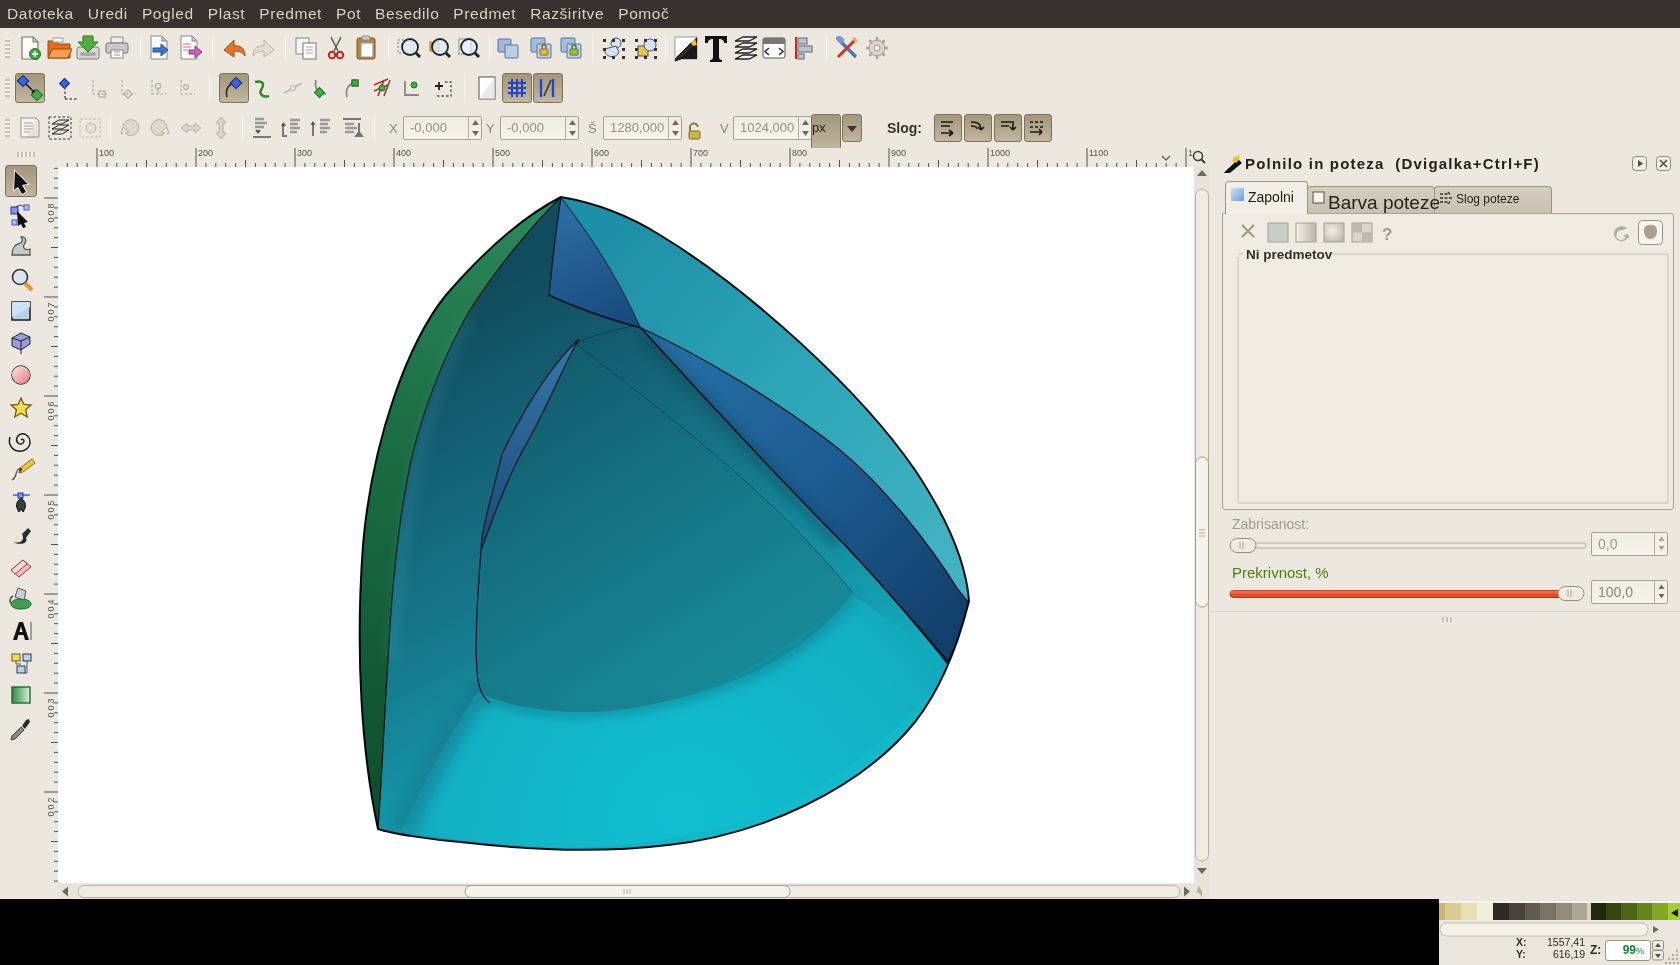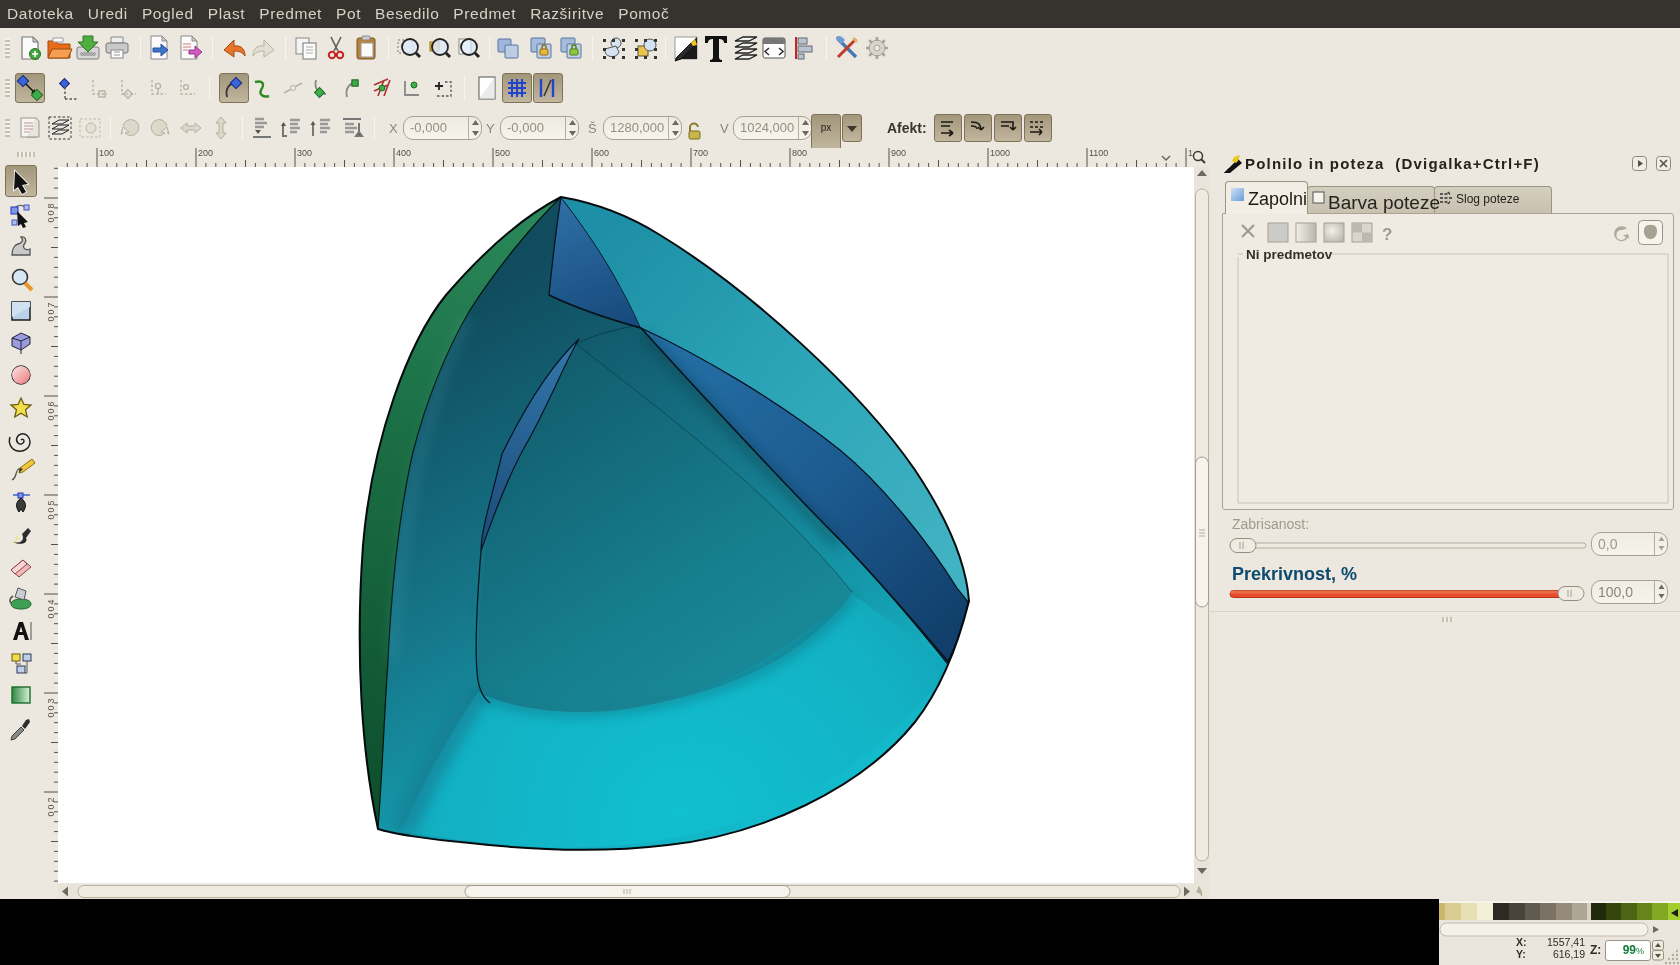--- a/index.html
+++ b/index.html
@@ -23,7 +23,7 @@
 #rpanel{left:1210px;top:148px;width:470px;height:751px;background:#ece8df}
 #blackband{left:0;top:899px;width:1439px;height:66px;background:#000}
 #statusarea{left:1439px;top:899px;width:241px;height:66px;background:#eae6dd}
-.spinbox{position:absolute;height:24px;border:1px solid #a9a293;border-radius:10px;background:linear-gradient(180deg,#edeae1,#f7f4ed);color:#978f80;font-size:13px;line-height:22px;padding-left:6px}
+.spinbox{position:absolute;height:24px;border:1px solid #a9a293;border-radius:2px;background:linear-gradient(180deg,#edeae1,#f7f4ed);color:#978f80;font-size:13px;line-height:22px;padding-left:6px}
 .spincol{position:absolute;right:0;top:0;width:13px;height:22px;border-left:1px solid #b5ae9f}
 .lbl{color:#8d8677;font-size:13px}
 .tab{position:absolute;border:1px solid #9b9480;border-bottom:none;border-radius:4px 4px 0 0;font-size:14px;color:#26221c}

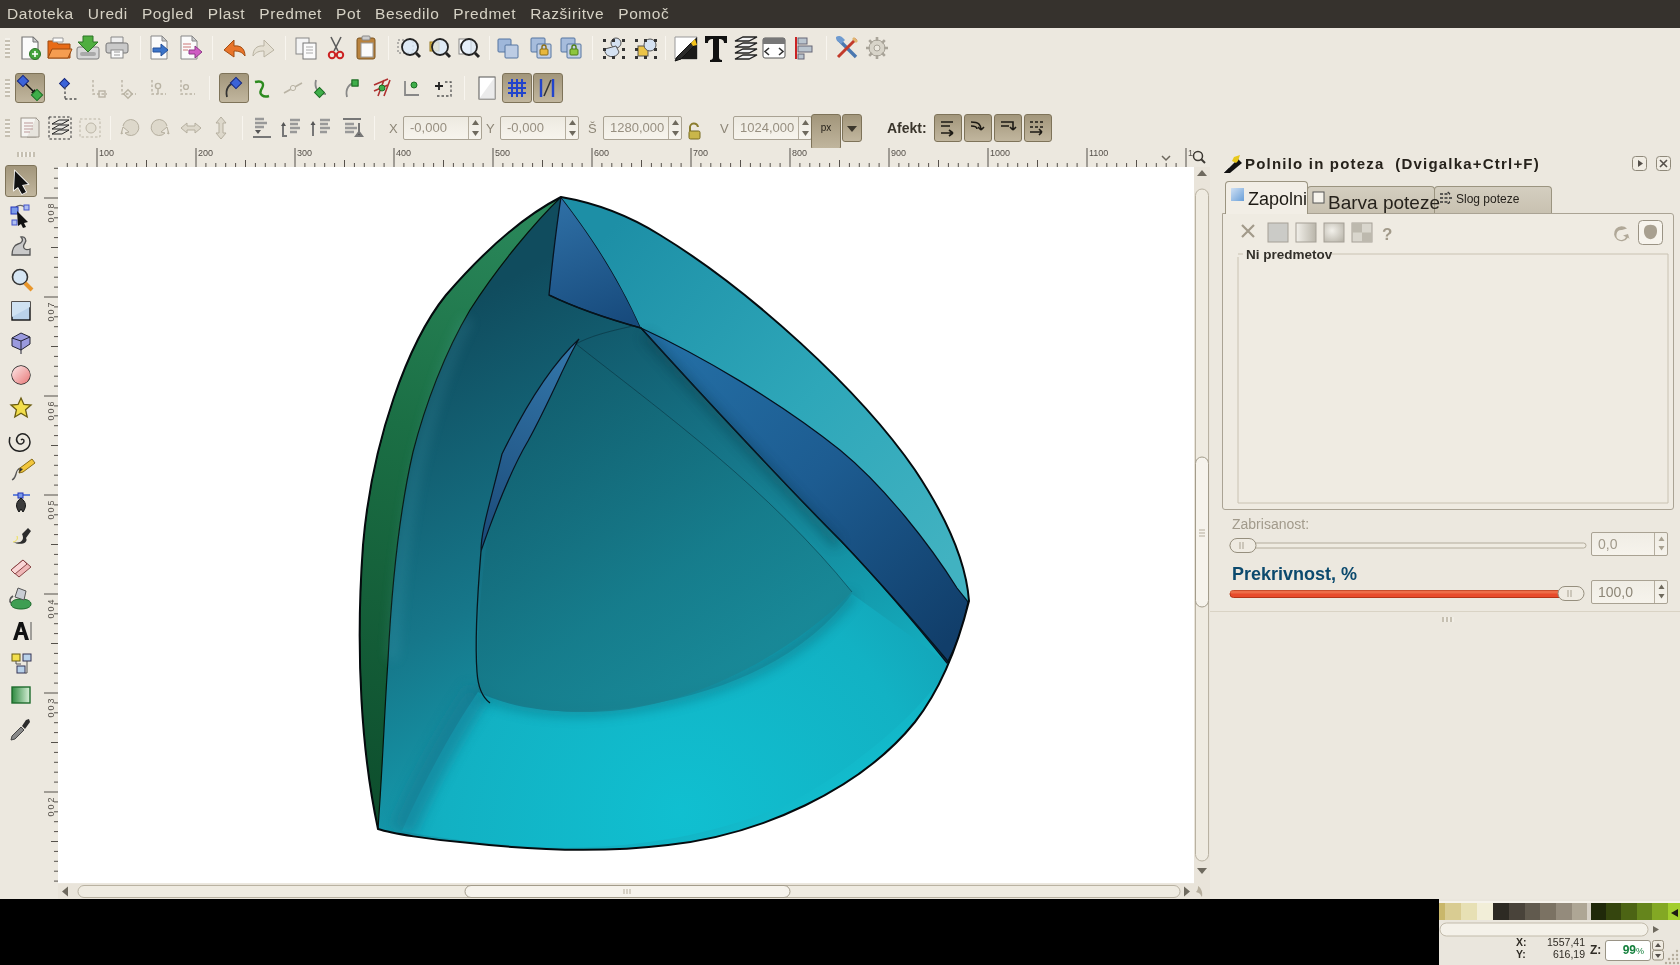--- a/index.html
+++ b/index.html
@@ -394,7 +394,7 @@
           <path d="M3,8 l3.5,-5 3.5,5 z" fill="#6e695d"></path>
           <path d="M3,14 l3.5,5 3.5,-5 z" fill="#6e695d"></path>
         </svg></div></div>
-<div class="press" style="left:811px;top:6px;width:30px;height:36px;color:#26221a;font-size:10px;text-align:center;line-height:26px">px</div>
+<div class="press" style="left:811px;top:6px;width:30px;height:36px;color:#26221a;font-size:13px;line-height:26px">px</div>
 <div class="press" style="left:842px;top:6px;width:20px;height:28px"><svg width="18" height="26">
         <path d="M4,11 l5,6 5,-6 z" fill="#3c372c"></path>
       </svg></div>

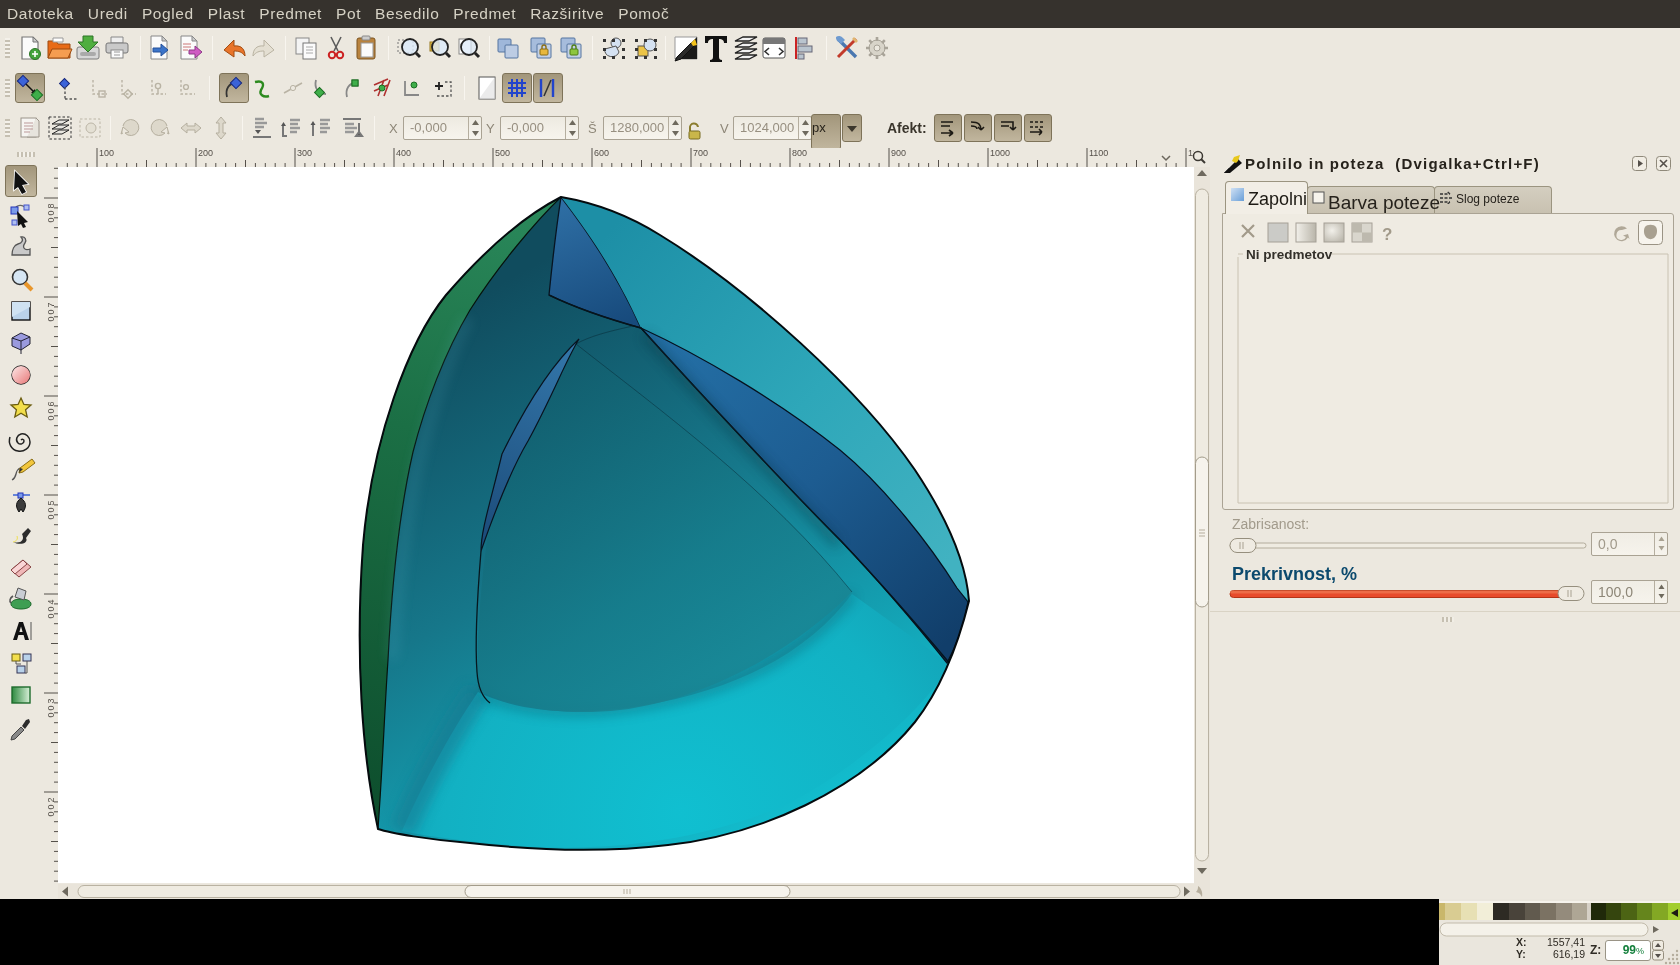--- a/index.html
+++ b/index.html
@@ -398,7 +398,7 @@
 <div class="press" style="left:842px;top:6px;width:20px;height:28px"><svg width="18" height="26">
         <path d="M4,11 l5,6 5,-6 z" fill="#3c372c"></path>
       </svg></div>
-<span class="abs" style="left:887px;top:12px;font-size:14px;font-weight:bold;color:#3a352c">Afekt:</span>
+<span class="abs" style="left:887px;top:12px;font-size:14px;font-weight:bold;color:#3a352c">Slog:</span>
 <div class="press" style="left:934px;top:6px;width:28px;height:28px"></div>
 <div class="press" style="left:964px;top:6px;width:28px;height:28px"></div>
 <div class="press" style="left:994px;top:6px;width:28px;height:28px"></div>

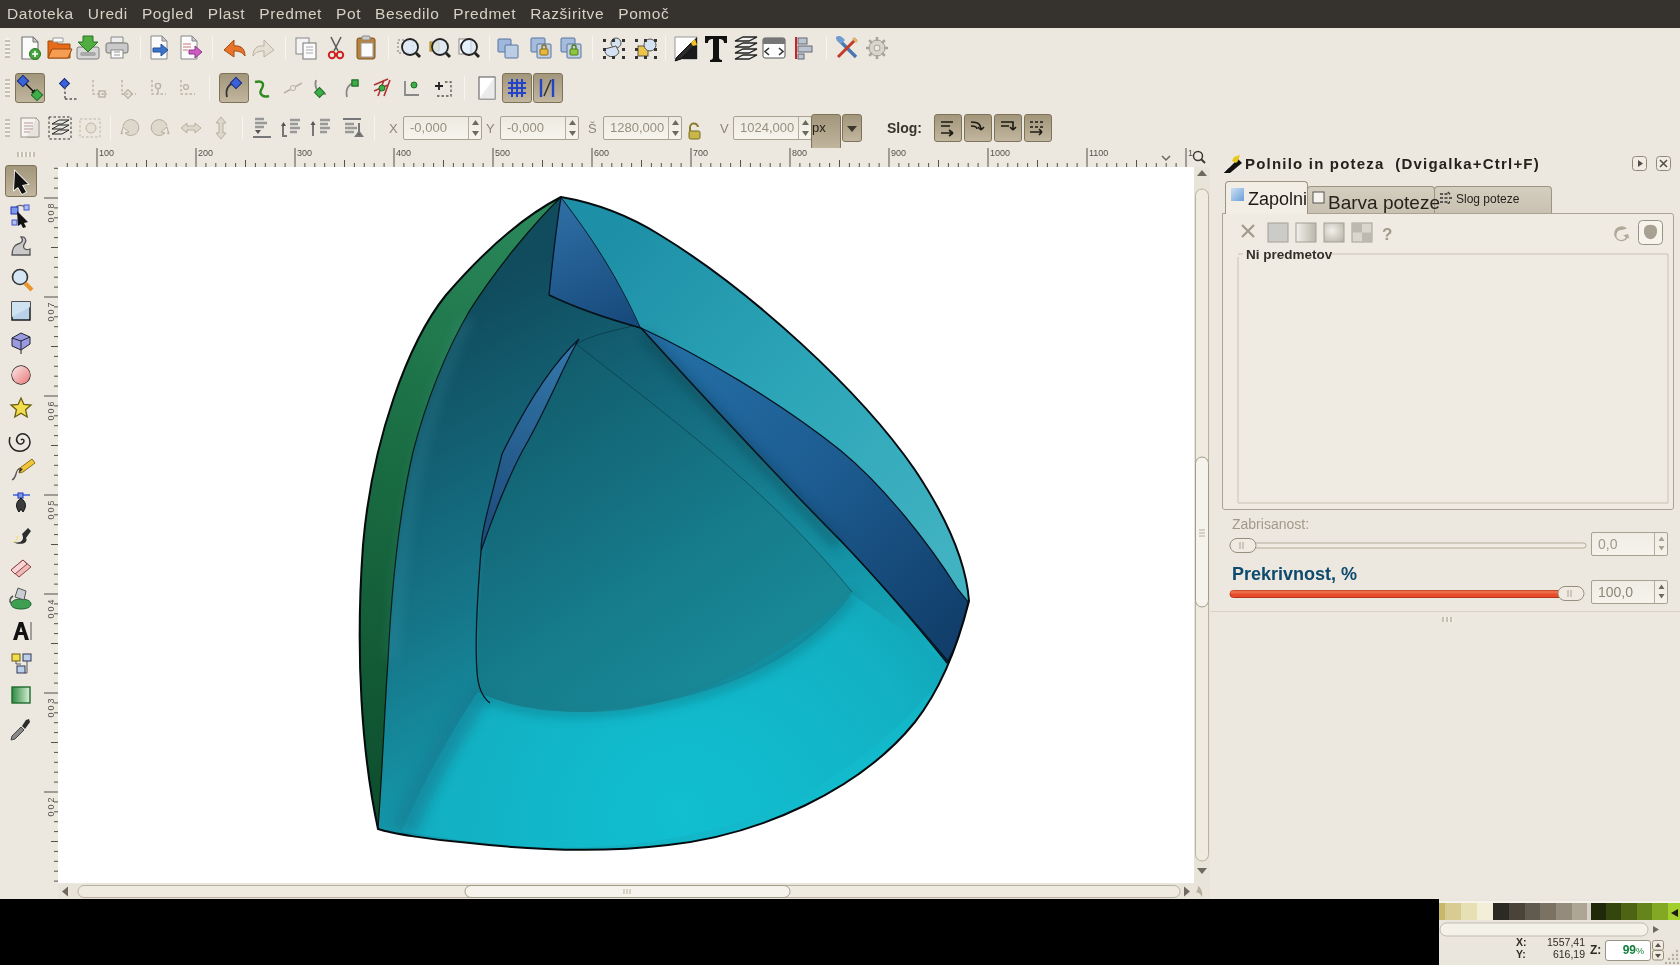--- a/index.html
+++ b/index.html
@@ -920,7 +920,7 @@
         </linearGradient>
       </defs>
     </svg>
-<span class="abs" style="left:38px;top:41px;font-size:18px;color:#1d1a14;z-index:3">Zapolni</span>
+<span class="abs" style="left:38px;top:41px;font-size:14px;color:#1d1a14;z-index:3">Zapolni</span>
 <svg class="abs" style="left:102px;top:43px;z-index:3" width="13" height="13">
       <rect x="1" y="1" width="11" height="11" fill="#f6f3ec" stroke="#555"></rect>
     </svg>

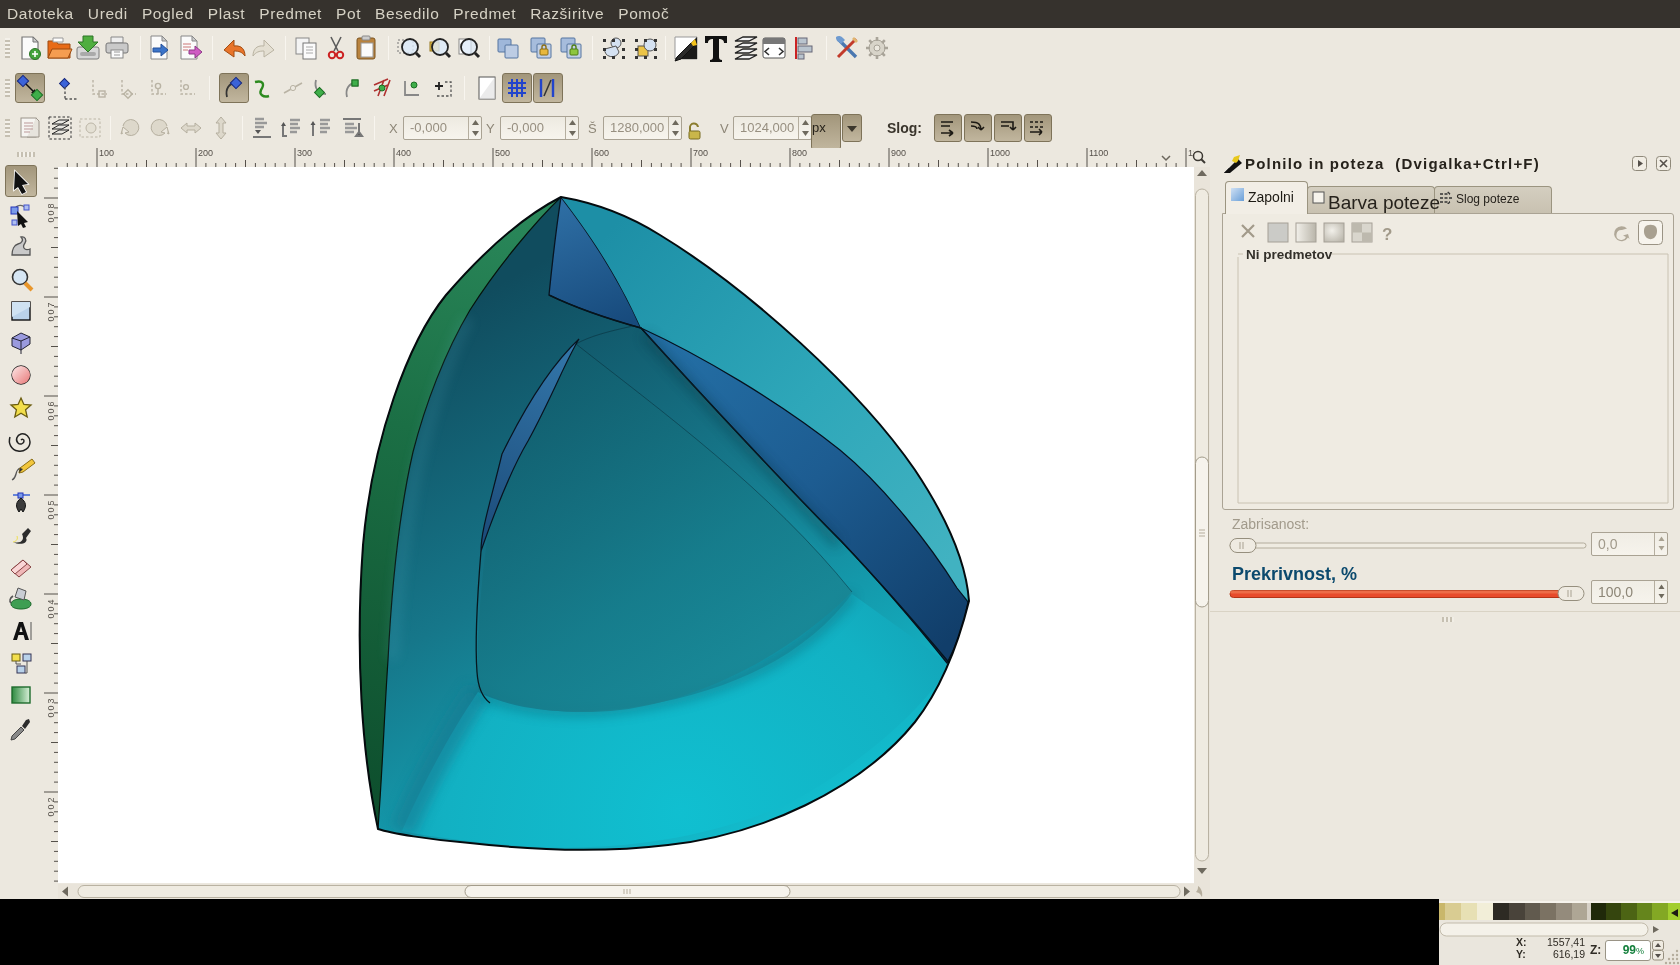--- a/index.html
+++ b/index.html
@@ -968,7 +968,7 @@
           <path d="M3.5,8 l3,-4.5 3,4.5 z" fill="#a8a191"></path>
           <path d="M3.5,13 l3,4.5 3,-4.5 z" fill="#a8a191"></path>
         </svg></div></div>
-<span class="abs" style="left:22px;top:416px;font-size:18px;font-weight:bold;color:#0c4a6e">Prekrivnost, %</span>
+<span class="abs" style="left:22px;top:416px;font-size:15px;font-weight:normal;color:#4d7c0f">Prekrivnost, %</span>
 <svg class="abs" style="left:18px;top:436px" width="360" height="20">
 <rect x="2" y="6.5" width="352" height="7" rx="3.5" fill="#e84b2c" stroke="#b33518"></rect>
 <rect x="2" y="6.5" width="352" height="3" rx="1.5" fill="#f07a54" opacity=".7"></rect>

